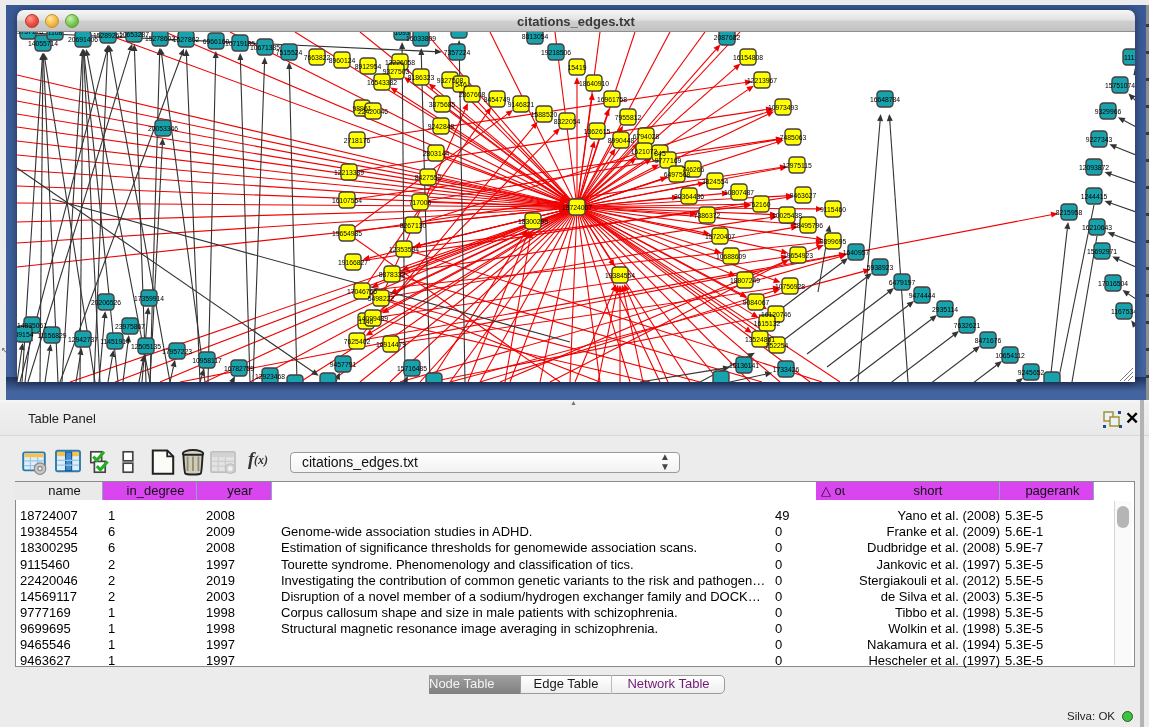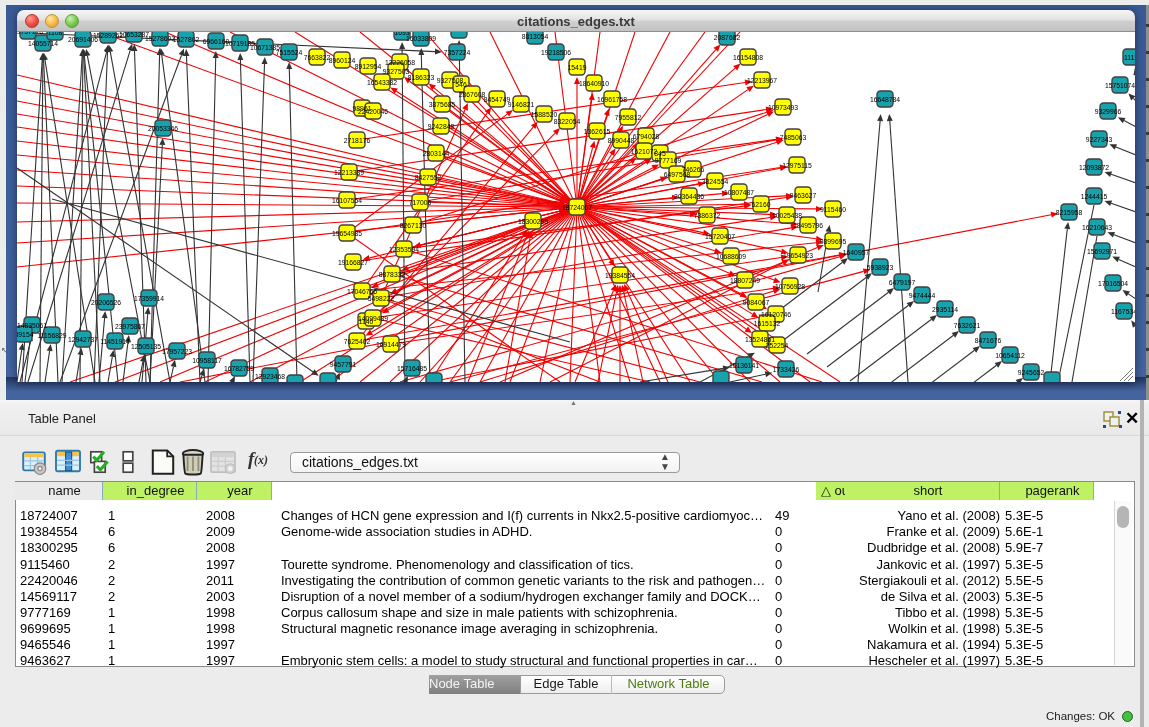--- a/index.html
+++ b/index.html
@@ -24,7 +24,7 @@
 #ddarrows{position:absolute;left:660px;top:452px;font-size:10px;color:#444;line-height:10px}
 
 #tbl{position:absolute;left:15px;top:481px;width:1120px;height:186px;background:#fff;border:1px solid #8a8a8a}
-.hc{position:absolute;top:482px;height:18px;background:#bef264;border-right:1px solid #89a9bc;font-size:13px;color:#111;text-align:center;line-height:18px;white-space:nowrap;overflow:hidden;text-indent:12px}
+.hc{position:absolute;top:482px;height:18px;background:#d946ef;border-right:1px solid #89a9bc;font-size:13px;color:#111;text-align:center;line-height:18px;white-space:nowrap;overflow:hidden;text-indent:12px}
 .trow{position:absolute;left:15px;width:1120px;height:16.2px;font-size:13px;color:#000;white-space:nowrap}
 .trow span{position:absolute;top:0;overflow:hidden;line-height:16px}
 .c0{left:5px;width:85px}.c1{left:93px;width:91px}.c2{left:191px;width:72px}

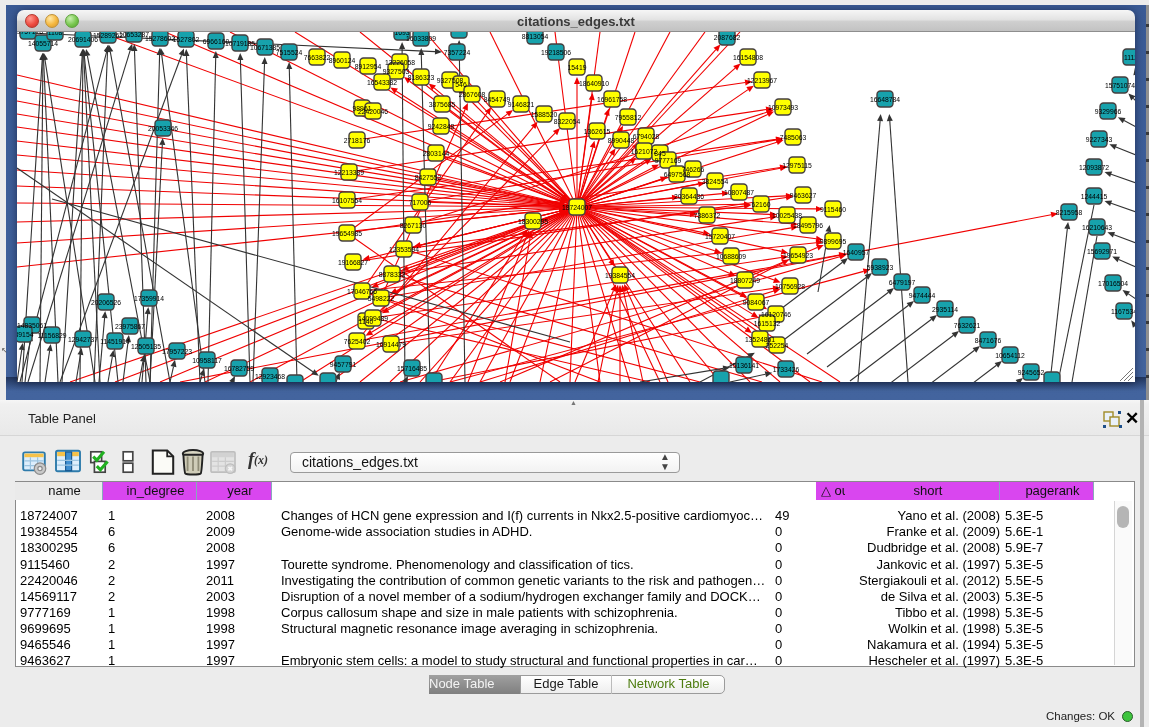--- a/index.html
+++ b/index.html
@@ -793,7 +793,6 @@
 <span class="c0">18724007</span>
       <span class="c1">1</span>
       <span class="c2">2008</span>
-      <span class="c3">Changes of HCN gene expression and I(f) currents in Nkx2.5-positive cardiomyoc…</span>
       <span class="c4">49</span>
       <span class="c5">Yano et al. (2008)</span>
       <span class="c6">5.3E-5</span>

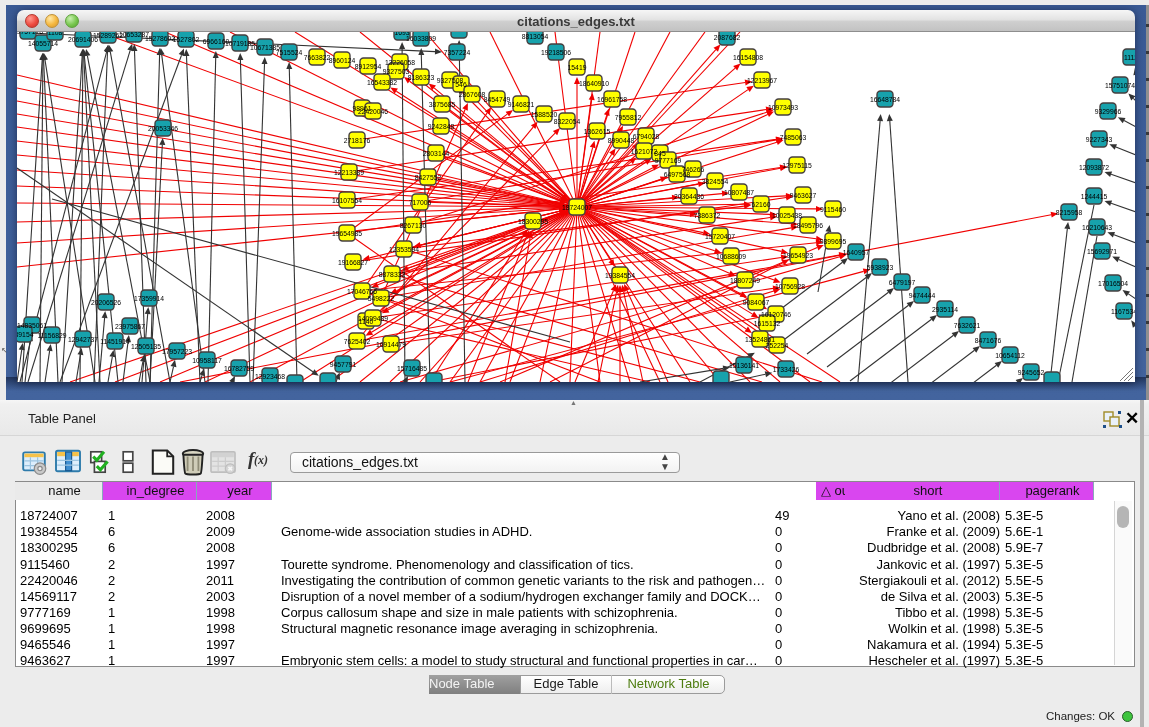--- a/index.html
+++ b/index.html
@@ -810,6 +810,7 @@
 <span class="c0">18300295</span>
       <span class="c1">6</span>
       <span class="c2">2008</span>
+      <span class="c3">Estimation of significance thresholds for genomewide association scans.</span>
       <span class="c4">0</span>
       <span class="c5">Dudbridge et al. (2008)</span>
       <span class="c6">5.9E-7</span>

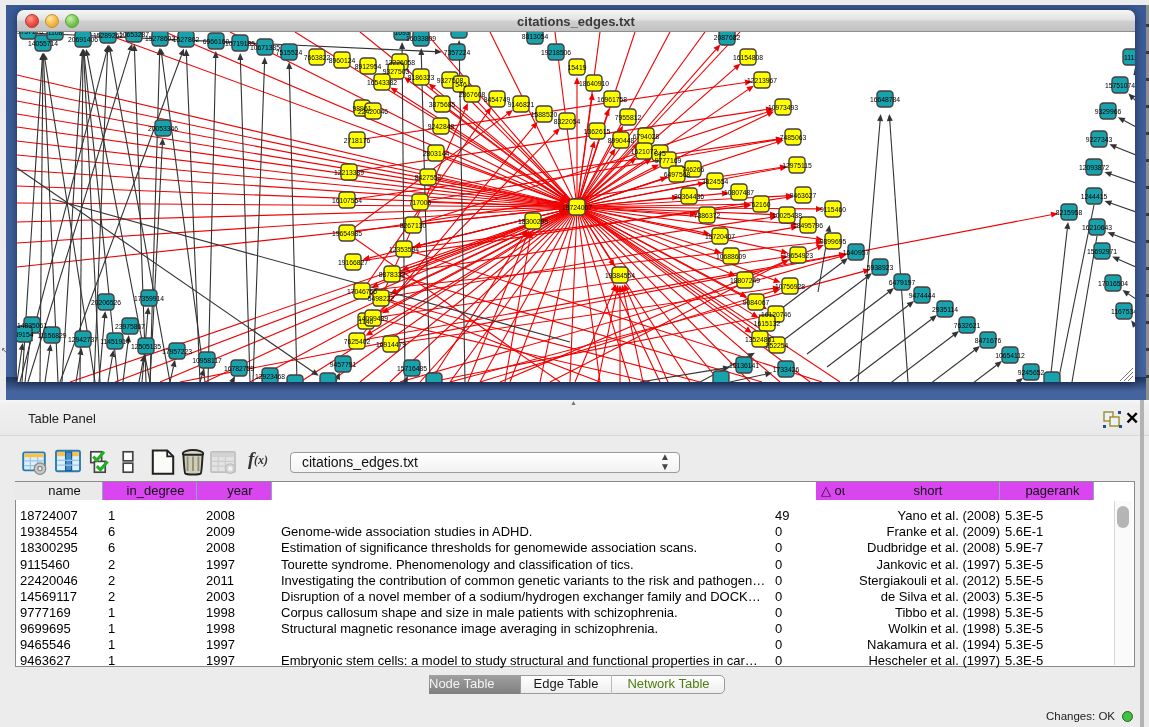--- a/index.html
+++ b/index.html
@@ -827,7 +827,7 @@
     <div class="trow" style="top:572.6px">
 <span class="c0">22420046</span>
       <span class="c1">2</span>
-      <span class="c2">2011</span>
+      <span class="c2">2019</span>
       <span class="c3">Investigating the contribution of common genetic variants to the risk and pathogen…</span>
       <span class="c4">0</span>
       <span class="c5">Stergiakouli et al. (2012)</span>

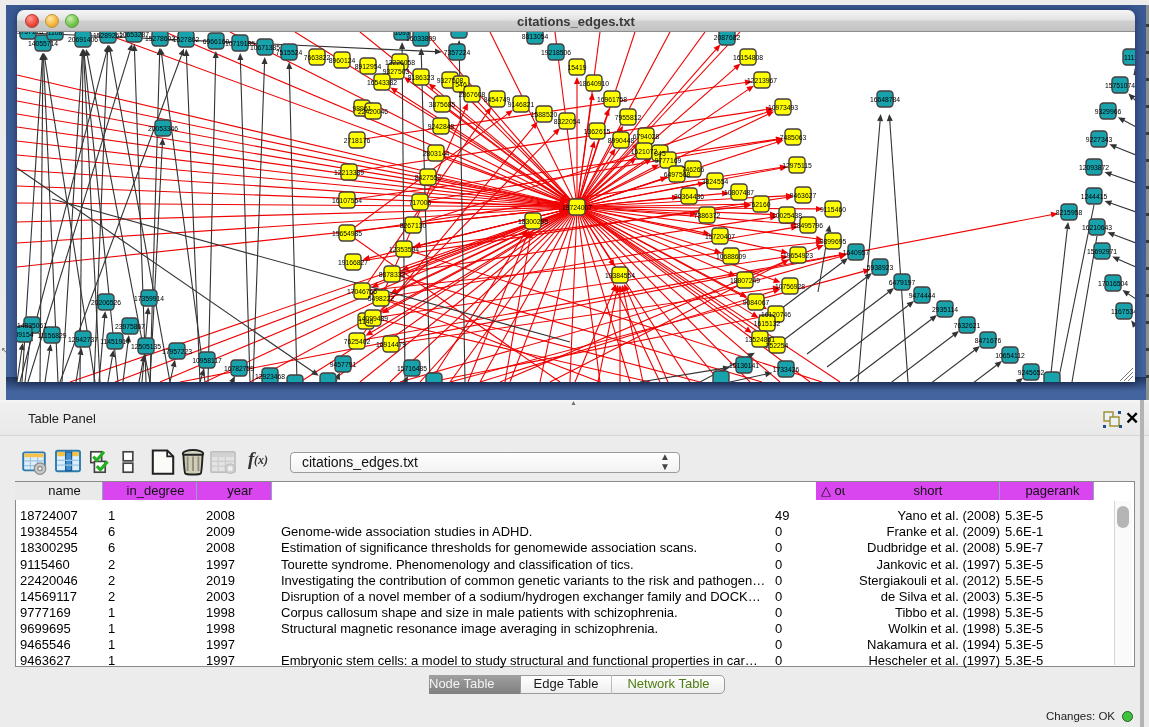--- a/index.html
+++ b/index.html
@@ -872,7 +872,6 @@
 <span class="c0">9463627</span>
       <span class="c1">1</span>
       <span class="c2">1997</span>
-      <span class="c3">Embryonic stem cells: a model to study structural and functional properties in car…</span>
       <span class="c4">0</span>
       <span class="c5">Hescheler et al. (1997)</span>
       <span class="c6">5.3E-5</span>

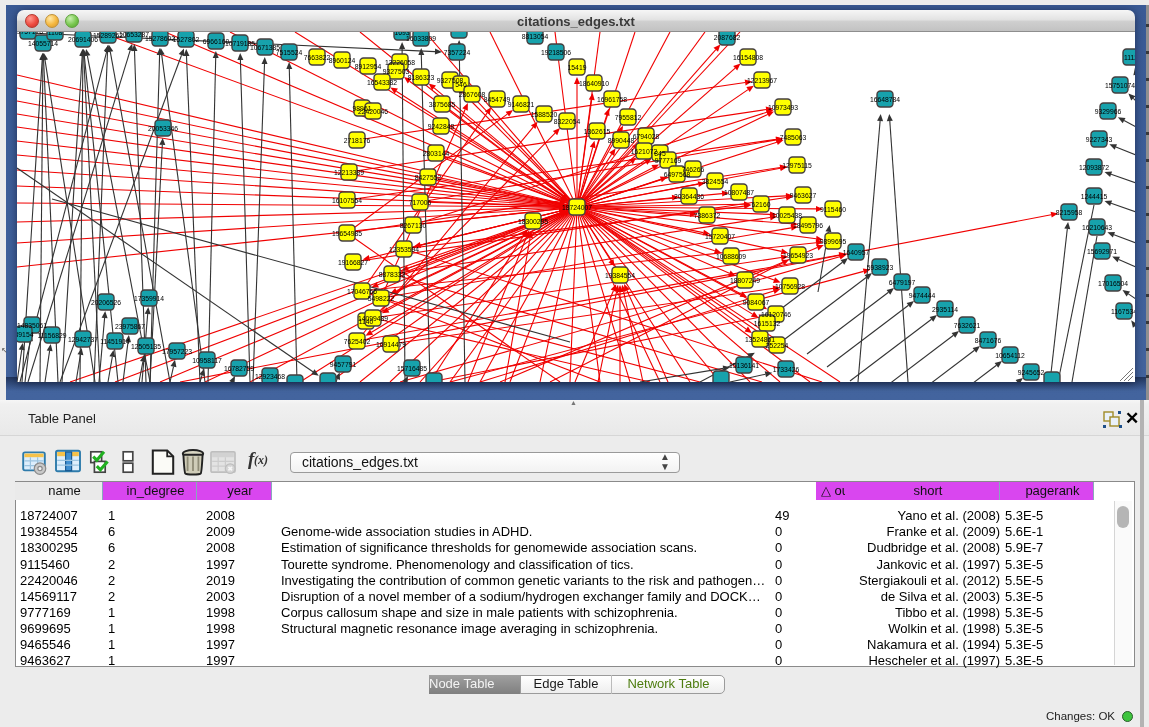--- a/index.html
+++ b/index.html
@@ -37,7 +37,7 @@
 #tabs{position:absolute;left:429px;top:675px;width:296px;height:19px;border:1px solid #9b9b9b;border-radius:5px;background:linear-gradient(180deg,#ffffff,#eeeeee);overflow:hidden}
 #seg1{position:absolute;left:0;top:0;width:92px;height:19px;background:linear-gradient(180deg,#a0a0a0,#7f7f7f);color:#f4f4f4;font-size:13px;line-height:18px;border-right:1px solid #9b9b9b}
 #seg2{position:absolute;left:92px;top:0;width:91px;height:19px;color:#1a1a1a;font-size:13px;text-align:center;line-height:18px;border-right:1px solid #bbb}
-#seg3{position:absolute;left:183px;top:0;width:113px;height:31px;color:#4d7c0f;font-size:13px;text-align:center;line-height:18px}
+#seg3{position:absolute;left:183px;top:0;width:113px;height:31px;color:#701a75;font-size:13px;text-align:center;line-height:18px}
 #mem{position:absolute;left:1030px;top:710px;width:85px;text-align:right;font-size:11.5px;color:#222}
 #memdot{position:absolute;left:1122px;top:711px;width:11px;height:11px;border-radius:50%;background:#3dc43d;border:1.5px solid #2a5c2a}
 #prstrip{position:absolute;left:1140px;top:400px;width:4px;height:327px;background:#b3b3b3}

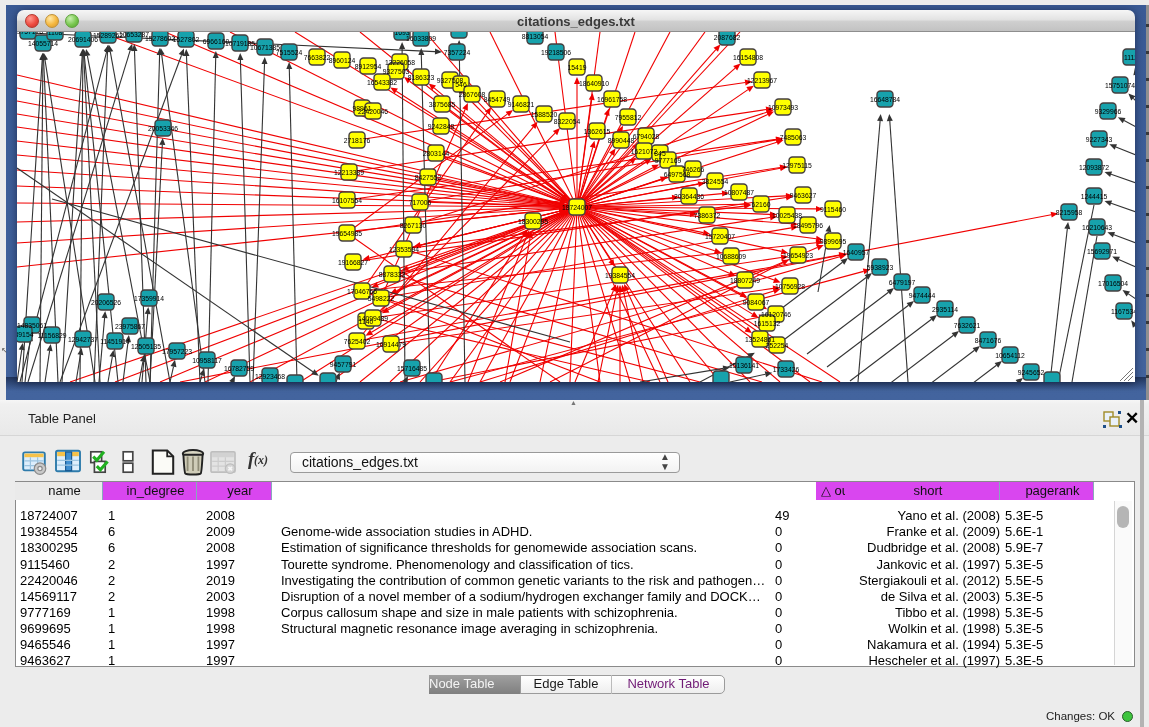--- a/index.html
+++ b/index.html
@@ -882,7 +882,7 @@
 <div id="seg1" style="left:429px;top:675px">Node Table</div>
 <div id="seg2" style="left:521px;top:675px">Edge Table</div>
 <div id="seg3" style="left:612px;top:675px">Network Table</div>
-<div id="mem">Changes: OK</div>
+<div id="mem">Silva: OK</div>
 <div id="memdot"></div>
 <div id="prstrip"></div>
 </div>

